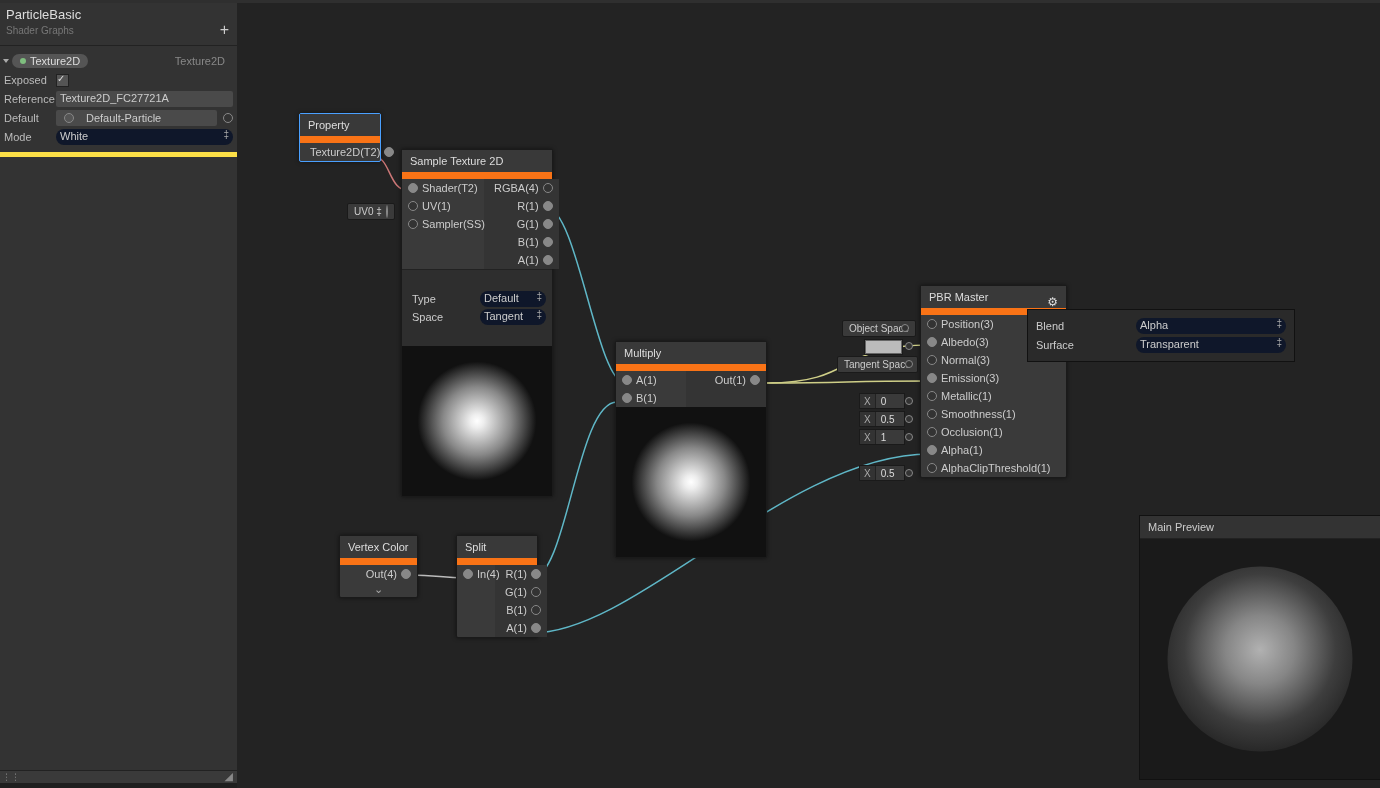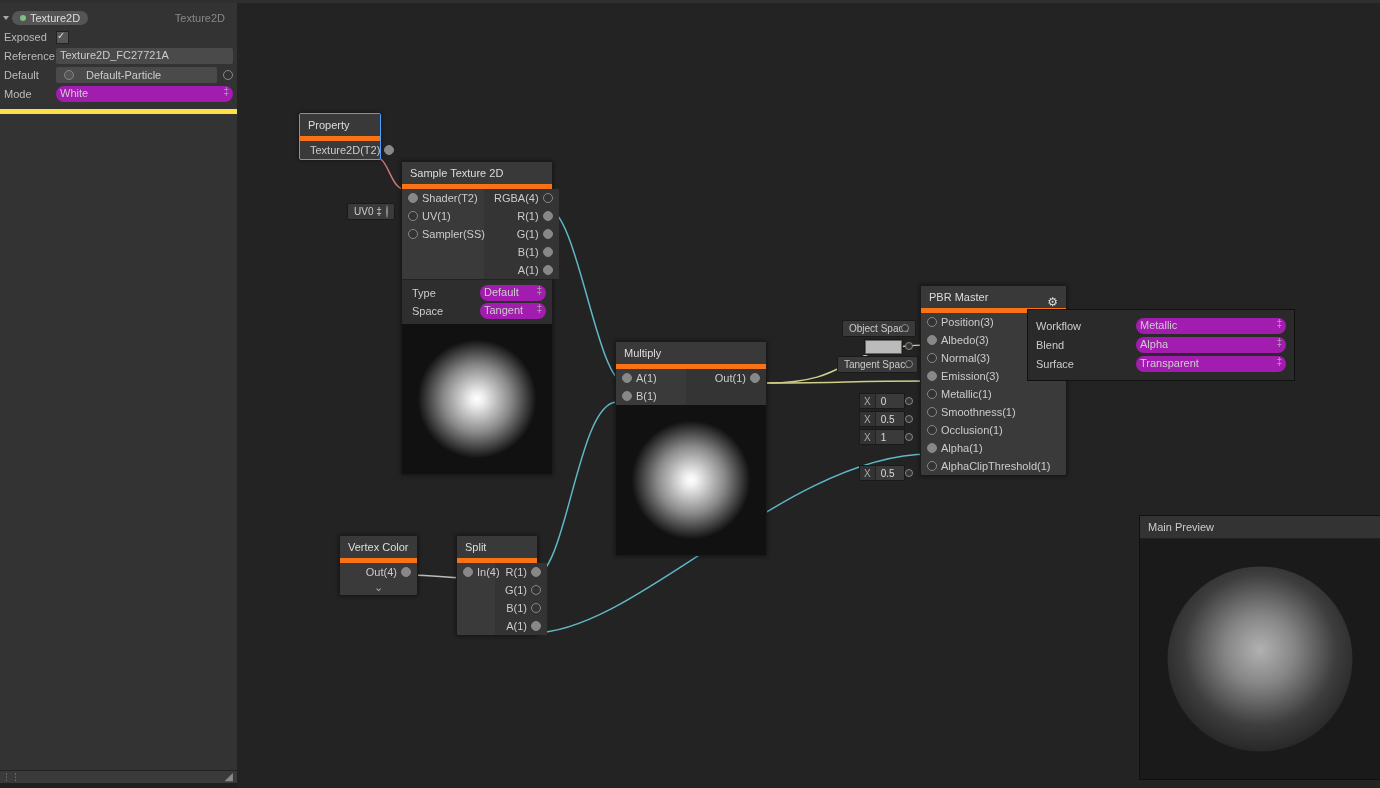--- a/index.html
+++ b/index.html
@@ -69,6 +69,11 @@
 <div class="topbar"></div>
 
 <div class="blackboard">
+  <div class="bb-head">
+    <div class="bb-title">ParticleBasic</div>
+    <div class="bb-sub">Shader Graphs</div>
+    <div class="bb-add">+</div>
+  </div>
   <div class="bb-prop">
     <div class="bb-row" style="position:relative">
       <span class="caret"></span>

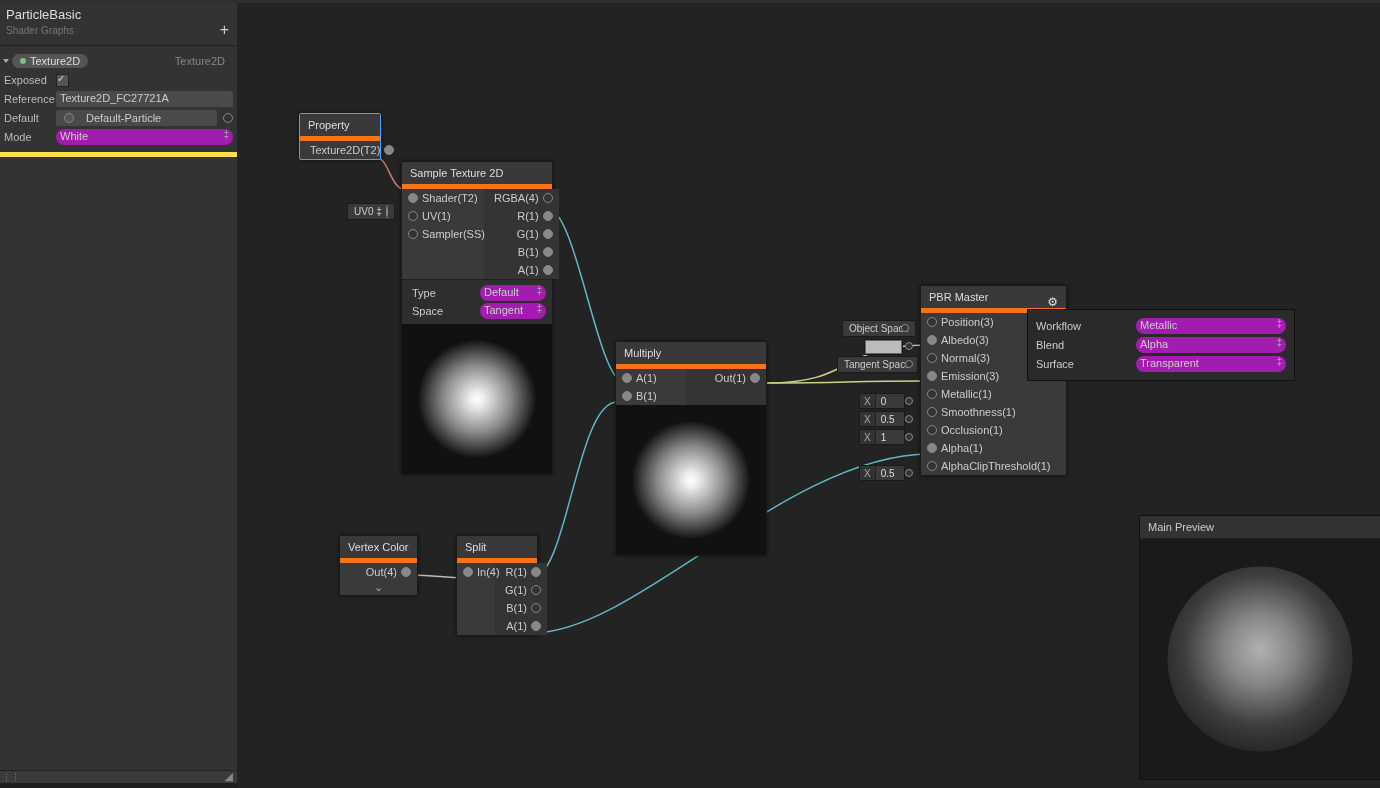--- a/index.html
+++ b/index.html
@@ -29,7 +29,7 @@
 
 .node{position:absolute;background:#3a3a3a;border:1px solid #1a1a1a;border-radius:2px;box-shadow:0 0 4px rgba(0,0,0,.5)}
 .node.sel{border-color:#4aa0ff}
-.node-head{height:22px;line-height:22px;padding:0 8px;background:#393939;color:#ddd;font-size:11px;border-bottom:5px solid #f97316;position:relative}
+.node-head{height:22px;line-height:22px;padding:0 8px;background:#393939;color:#ddd;font-size:11px;border-bottom:7px solid #f97316;position:relative}
 .node-body{position:relative}
 .nrow{height:18px;display:flex;align-items:center;position:relative;padding:0 6px}
 .port{width:8px;height:8px;border-radius:50%;border:1px solid #888;background:#333;flex:none}

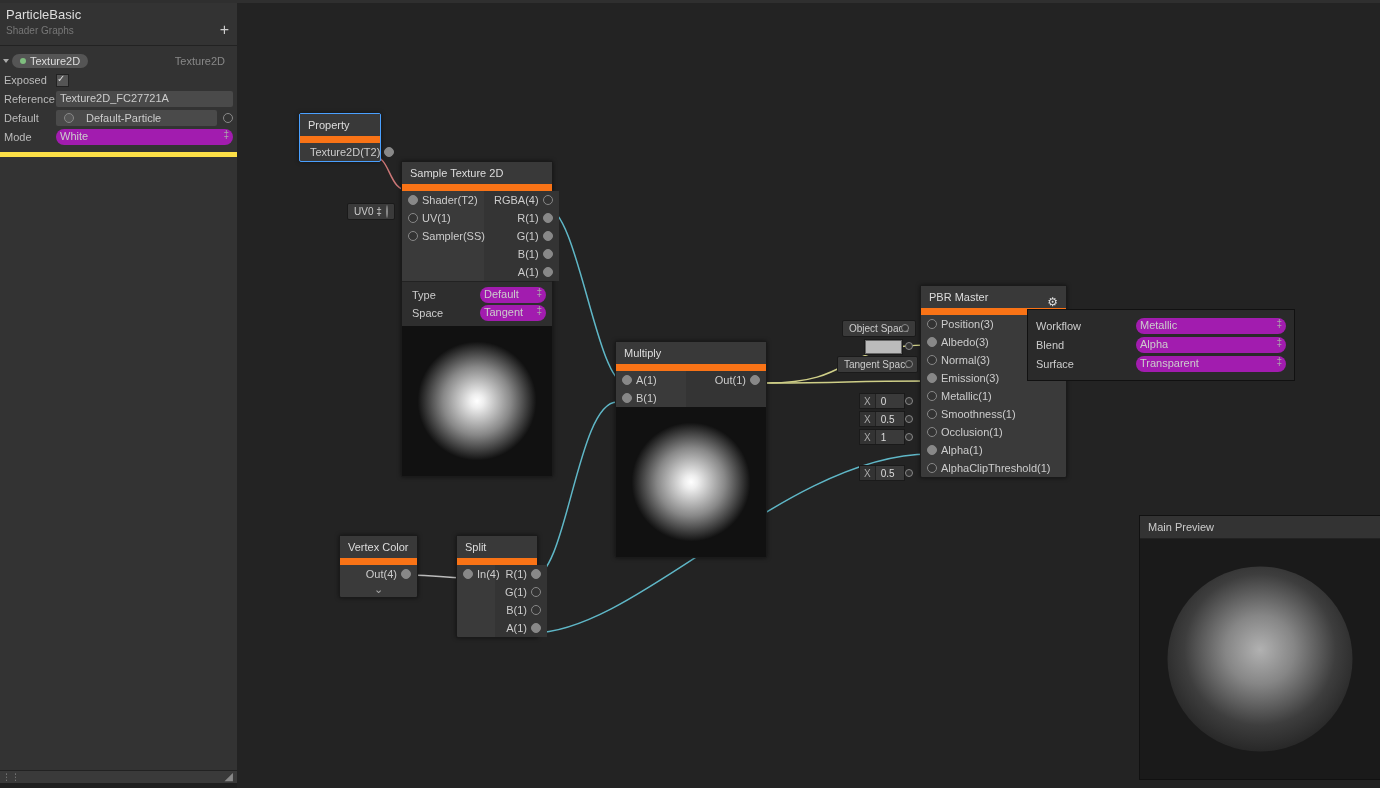--- a/index.html
+++ b/index.html
@@ -19,7 +19,7 @@
 .chk{width:11px;height:11px;background:#555;border:1px solid #222;display:inline-block;position:relative}
 .chk.on::after{content:'✓';position:absolute;top:-2px;left:0;color:#ddd;font-size:10px}
 .field{background:#4a4a4a;flex:1;height:14px;padding:1px 4px;color:#ccc;border-radius:2px}
-.dd{background:#a21caf;flex:1;height:14px;padding:1px 4px;color:#ccc;border-radius:8px;position:relative}
+.dd{background:#0f172a;flex:1;height:14px;padding:1px 4px;color:#ccc;border-radius:8px;position:relative}
 .dd::after{content:'‡';position:absolute;right:4px;top:0;color:#aaa;font-size:10px}
 .objdot{width:8px;height:8px;border-radius:50%;background:#555;border:1px solid #888;margin-left:4px}
 .objring{width:8px;height:8px;border-radius:50%;border:1px solid #888;margin-left:6px}

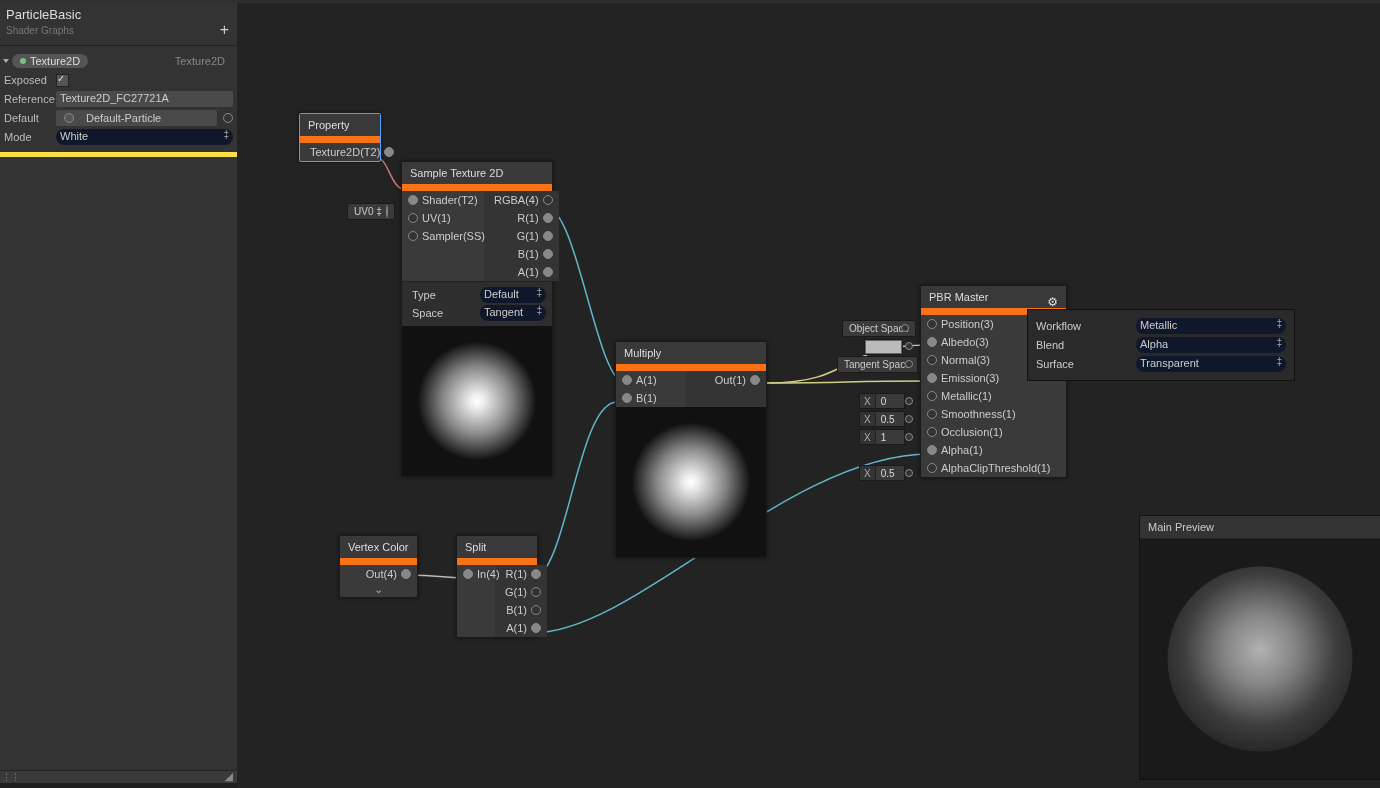--- a/index.html
+++ b/index.html
@@ -133,7 +133,7 @@
   </div>
 </div>
 
-<div class="node" style="left:164px;top:158px;width:150px">
+<div class="node" style="left:164px;top:146px;width:150px">
   <div class="node-head">Sample Texture 2D</div>
   <div class="node-body">
     <div style="display:flex">

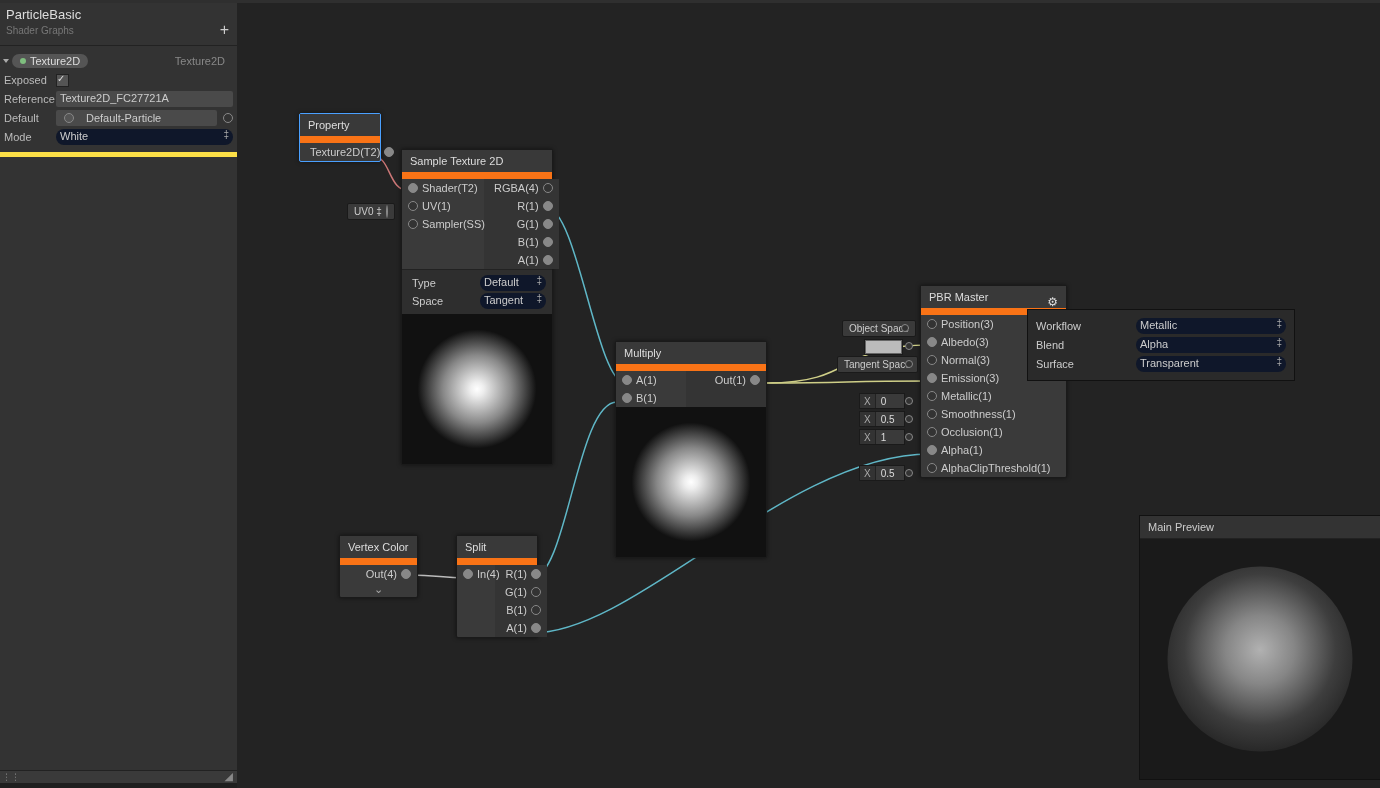--- a/index.html
+++ b/index.html
@@ -181,7 +181,7 @@
             </div>
       </div>
     </div>
-    <div class="dark divider" style="padding:4px 6px">
+    <div class="dark divider" style="padding:20px 6px">
       <div class="nrow" style="padding:0">
             <span class="plabel">Type</span>
             <span class="spacer"></span>

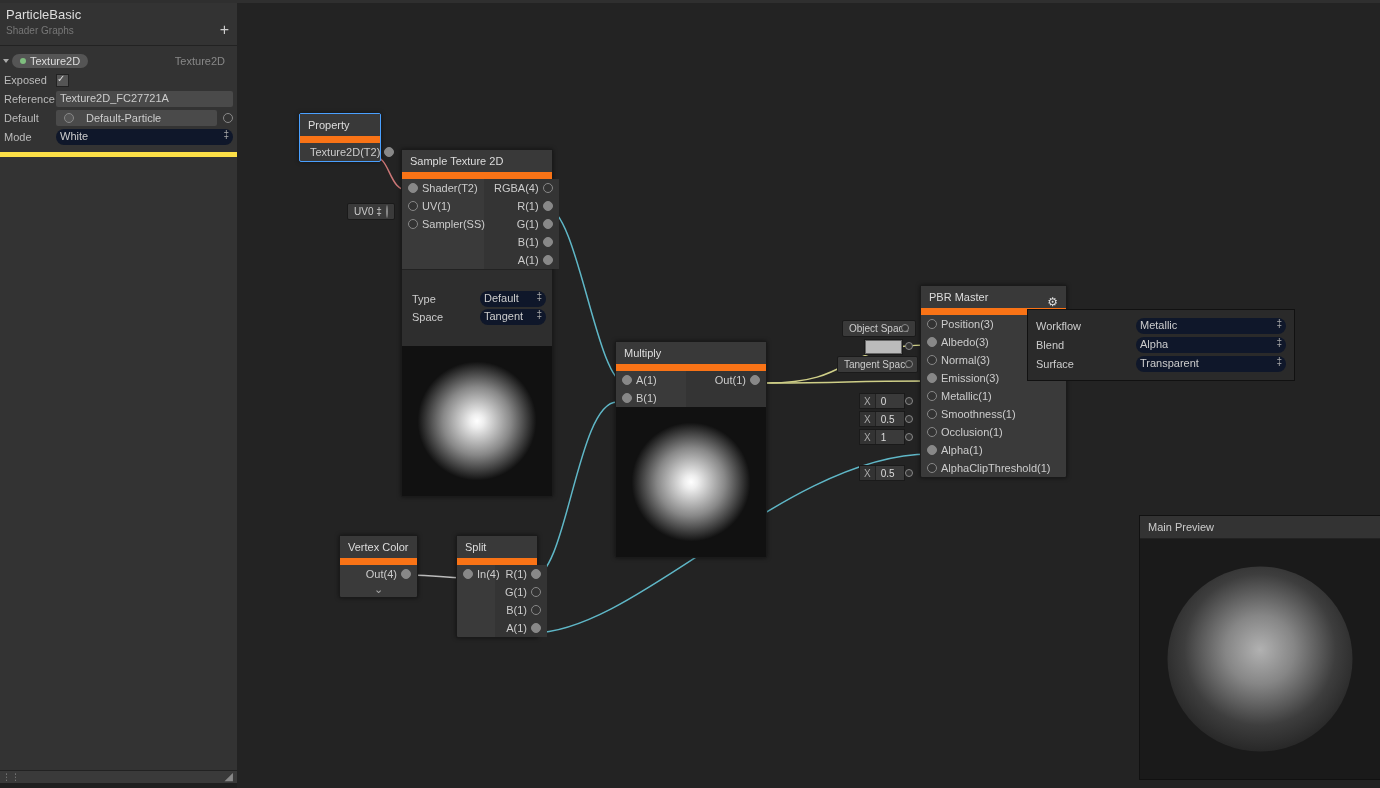--- a/index.html
+++ b/index.html
@@ -351,10 +351,6 @@
 
 <div class="settings" style="left:790px;top:306px">
   <div class="srow">
-        <span class="sl">Workflow</span>
-        <span class="dd">Metallic</span>
-      </div>
-  <div class="srow">
         <span class="sl">Blend</span>
         <span class="dd">Alpha</span>
       </div>

